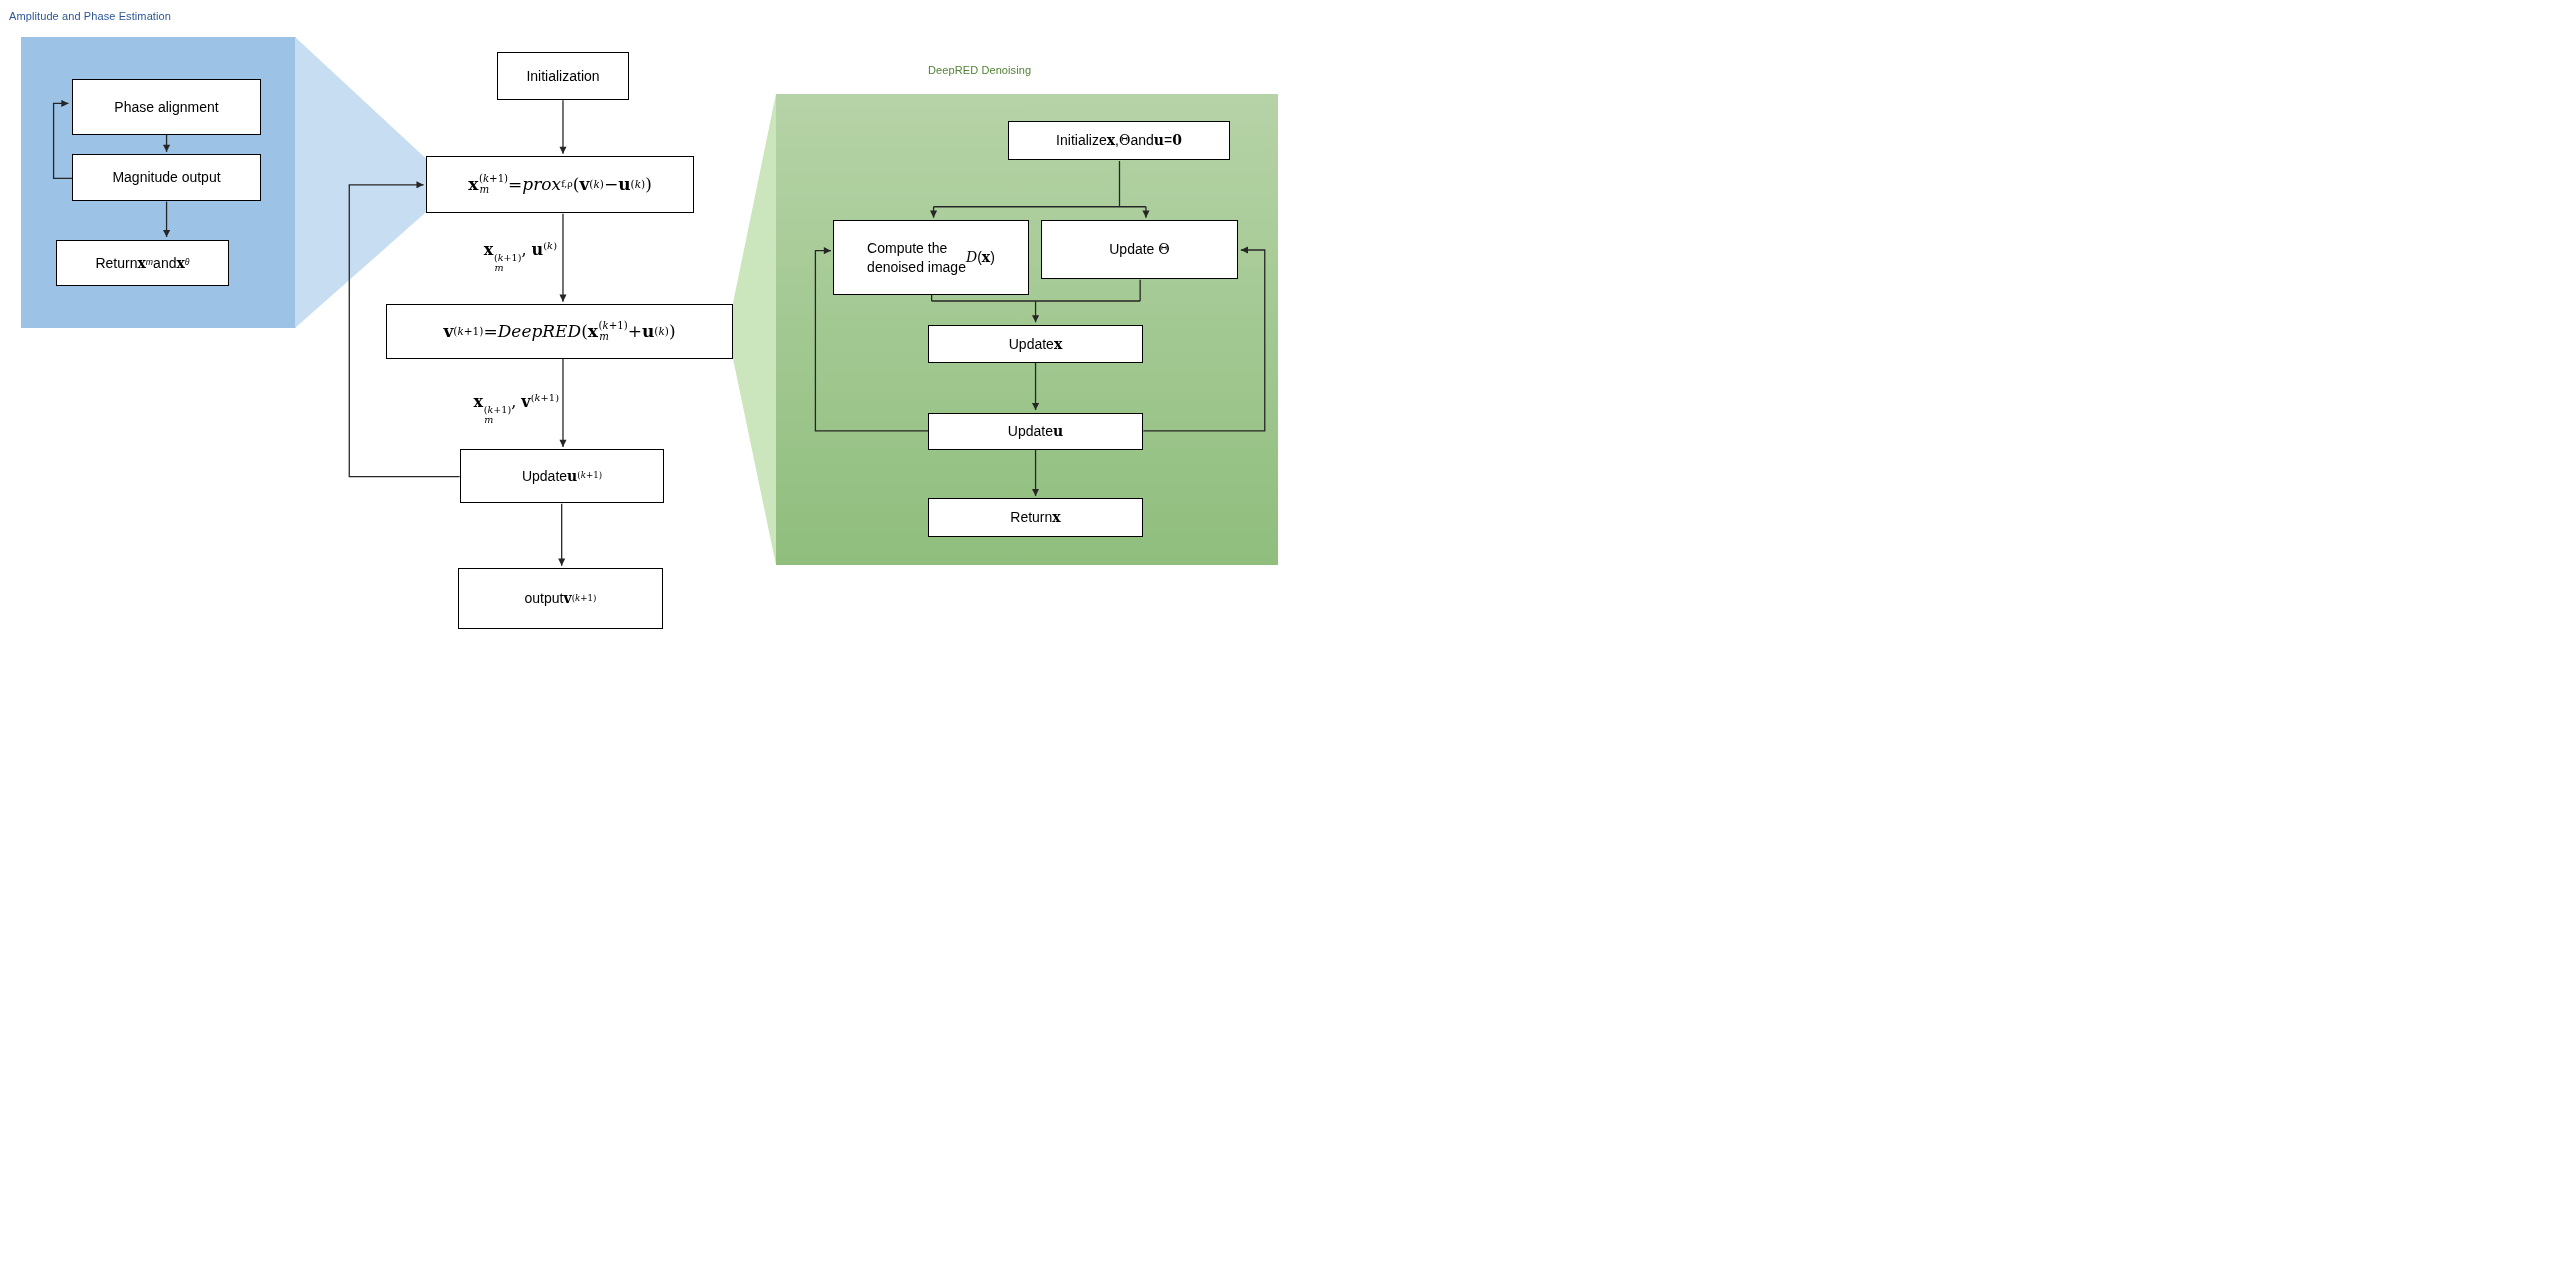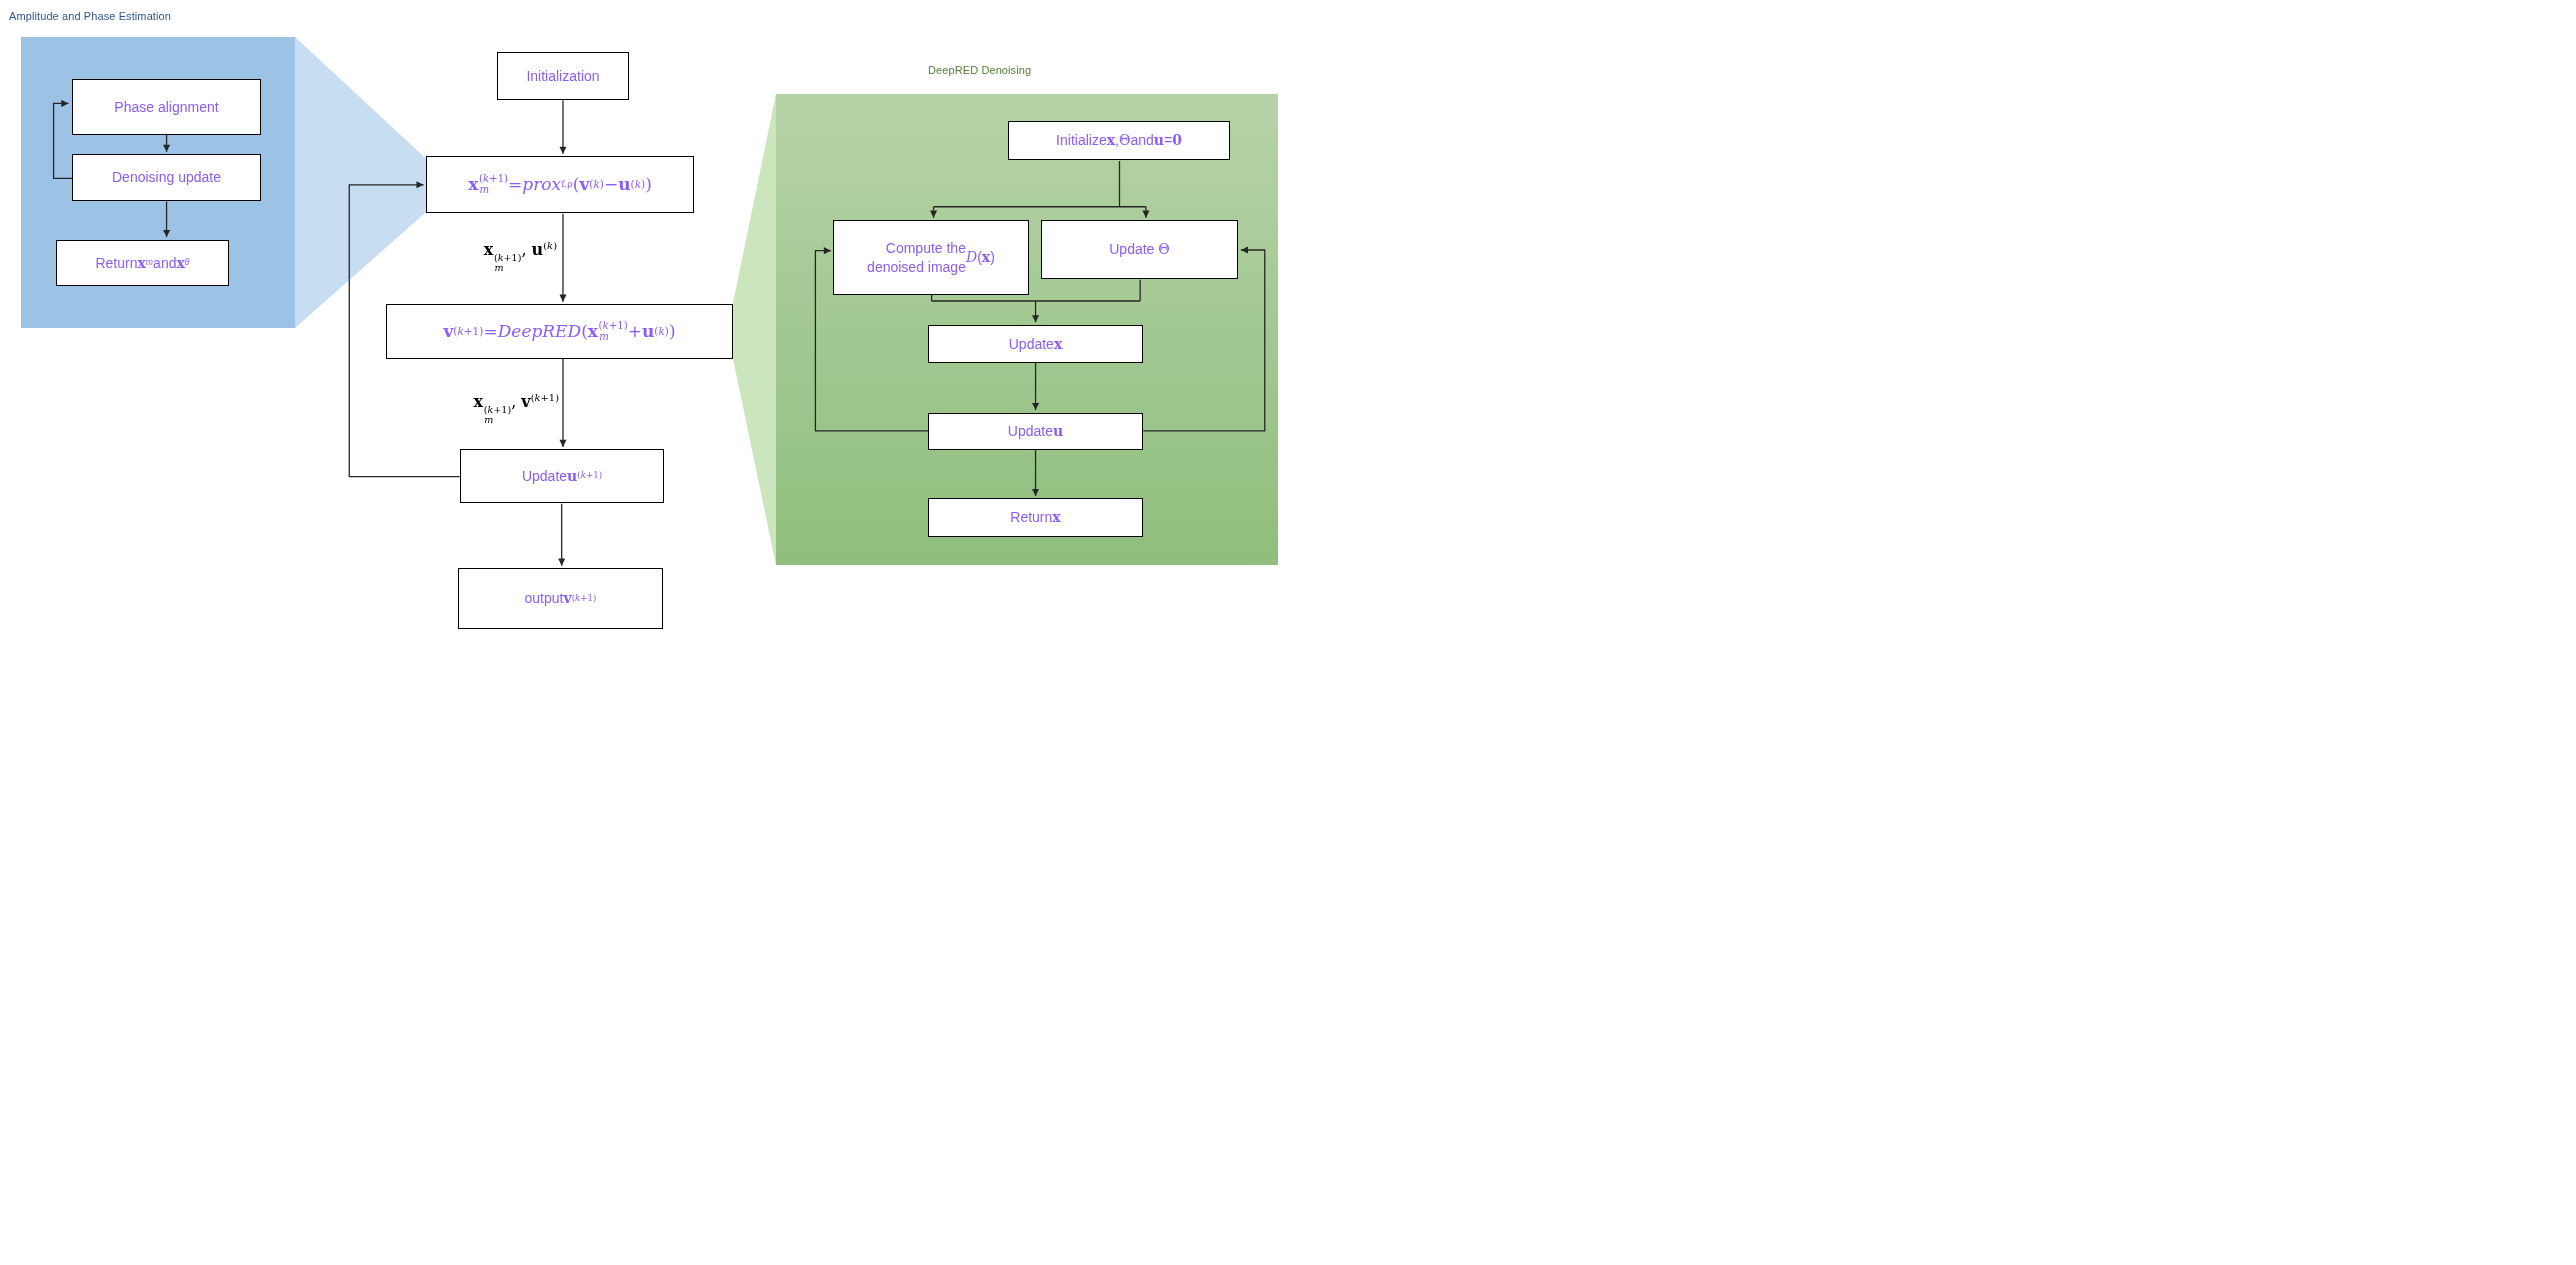--- a/index.html
+++ b/index.html
@@ -27,8 +27,8 @@
   svg.wires{position:absolute;left:0;top:0;z-index:1;}
   .node{
     position:absolute;z-index:2;background:#fff;border:1.3px solid #000;
-    display:flex;align-items:center;justify-content:center;text-align:right;
-    font-size:14px;line-height:1.35;color:#8b5cf6;box-sizing:border-box;
+    display:flex;align-items:center;justify-content:center;text-align:left;
+    font-size:14px;line-height:1.35;color:#000000;box-sizing:border-box;
   }
   .node.math{font-family:"DejaVu Serif",serif;font-size:17px;}
   .flabel{

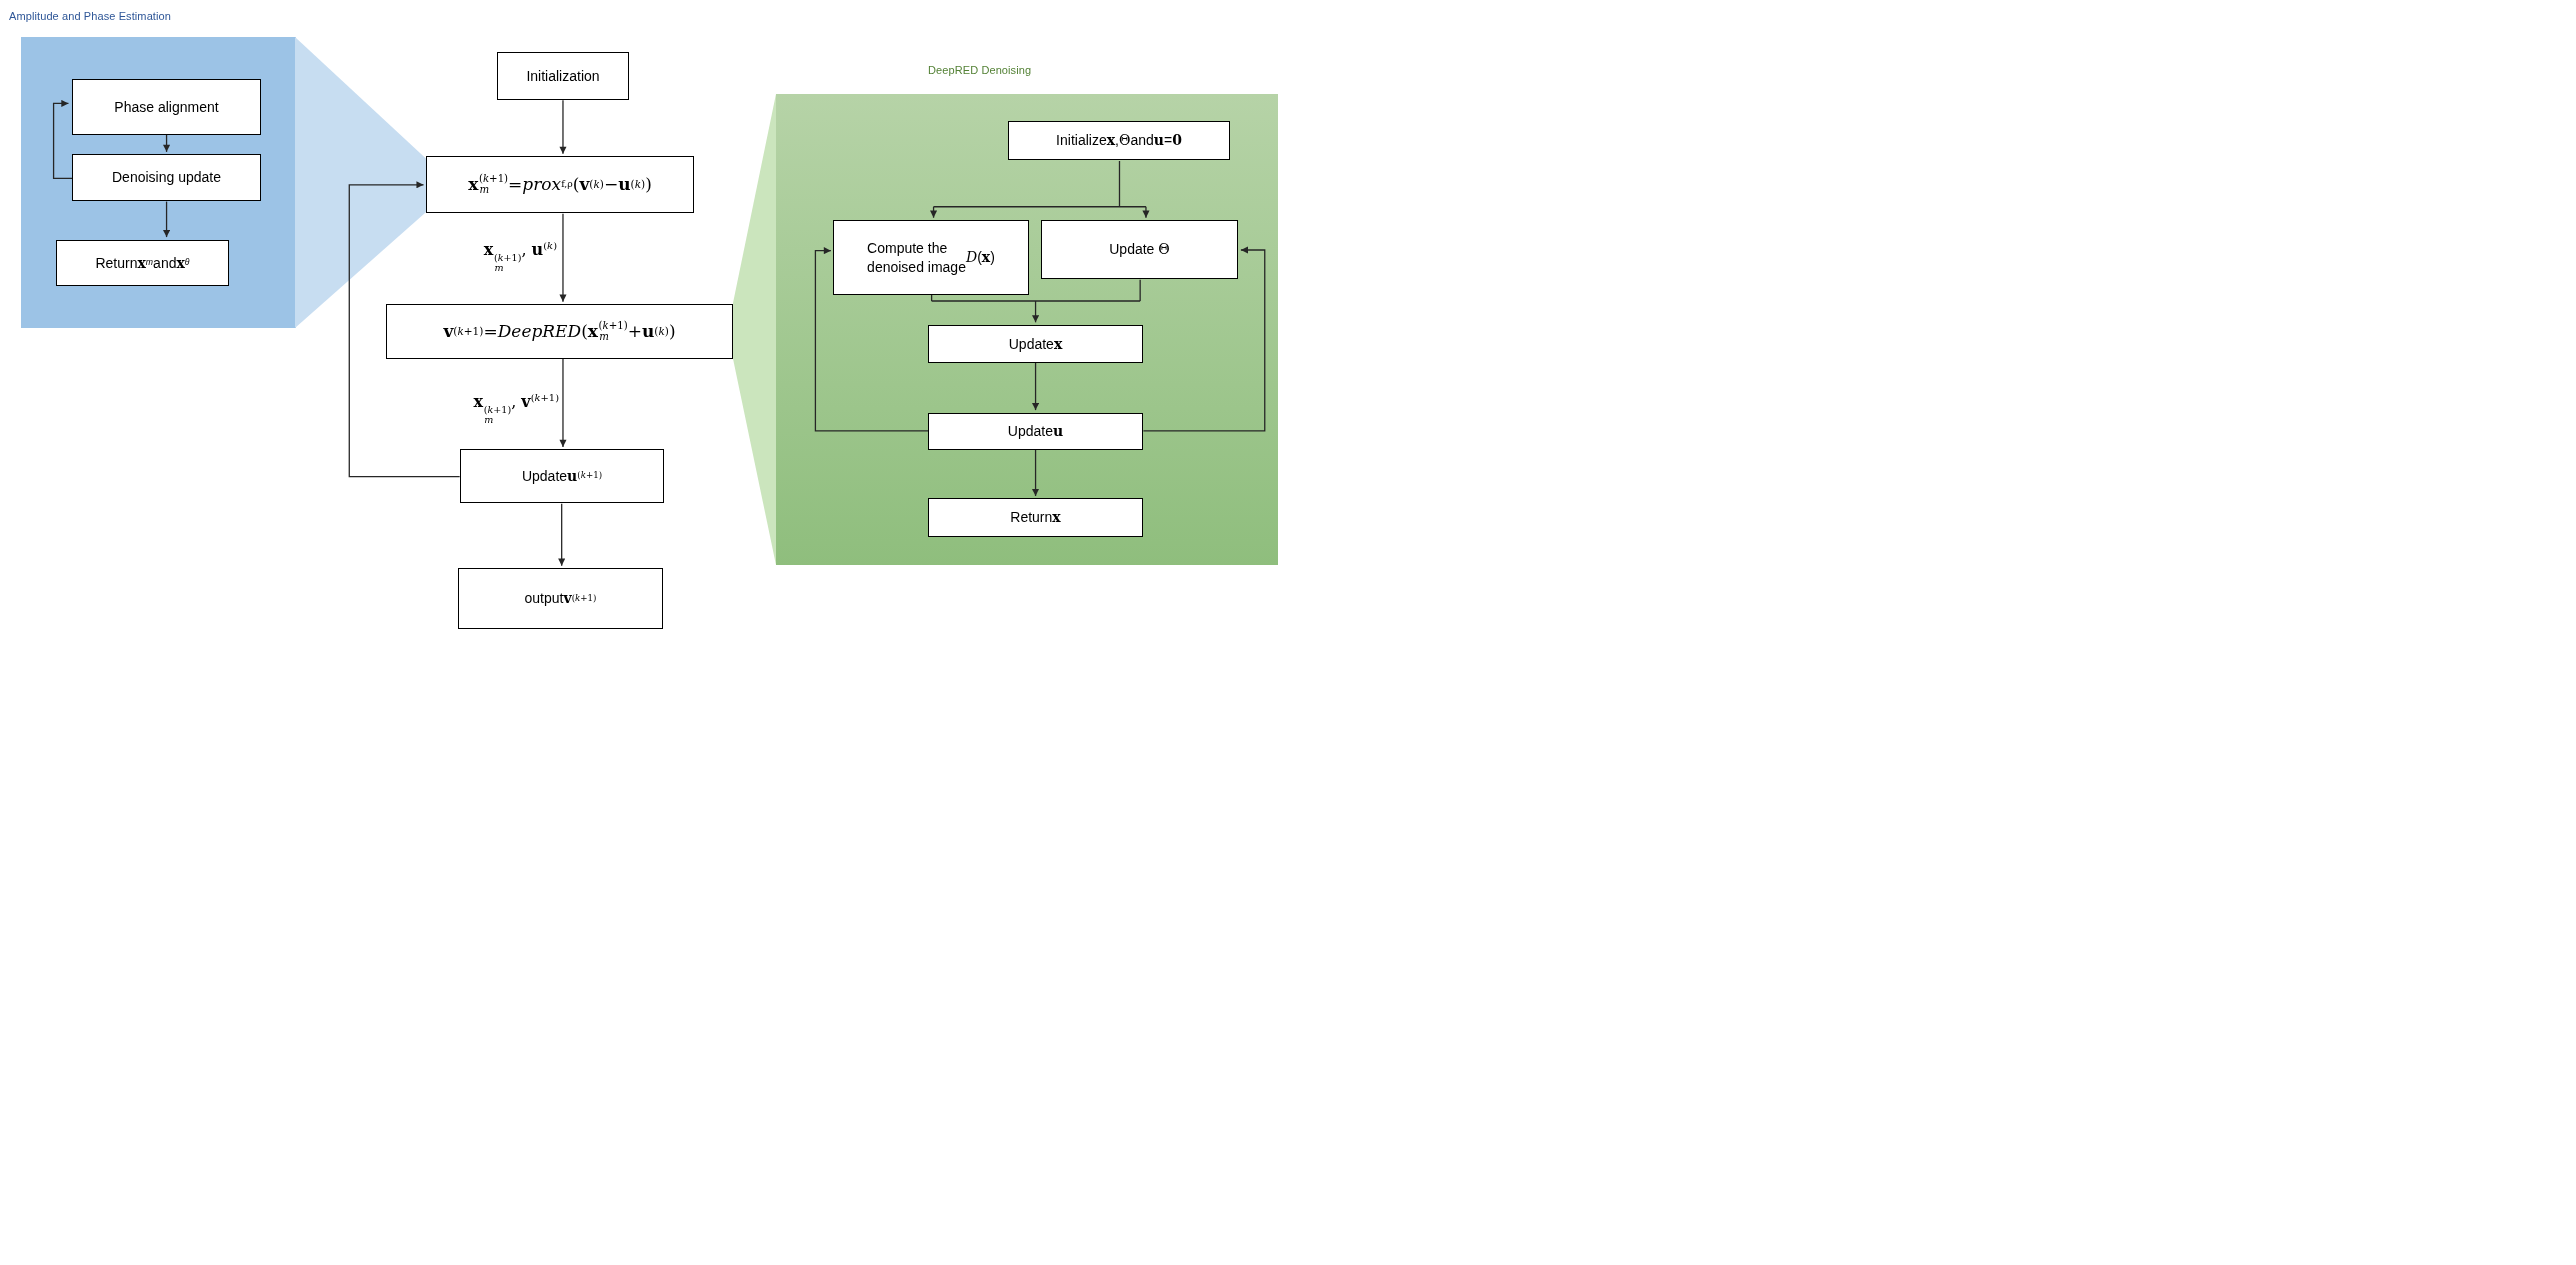--- a/index.html
+++ b/index.html
@@ -100,7 +100,7 @@
   </svg>
 
   <div class="node" style="left:72px;top:79px;width:189px;height:56px;">Phase alignment</div>
-  <div class="node" style="left:72px;top:154px;width:189px;height:47px;">Denoising update</div>
+  <div class="node" style="left:72px;top:154px;width:189px;height:47px;">Magnitude output</div>
   <div class="node" style="left:56px;top:240px;width:173px;height:46px;">Return <b class="mv">x</b><sub><i>m</i></sub> and <b class="mv">x</b><sub><i>θ</i></sub></div>
 
   <div class="node" style="left:497px;top:52px;width:132px;height:48px;">Initialization</div>

